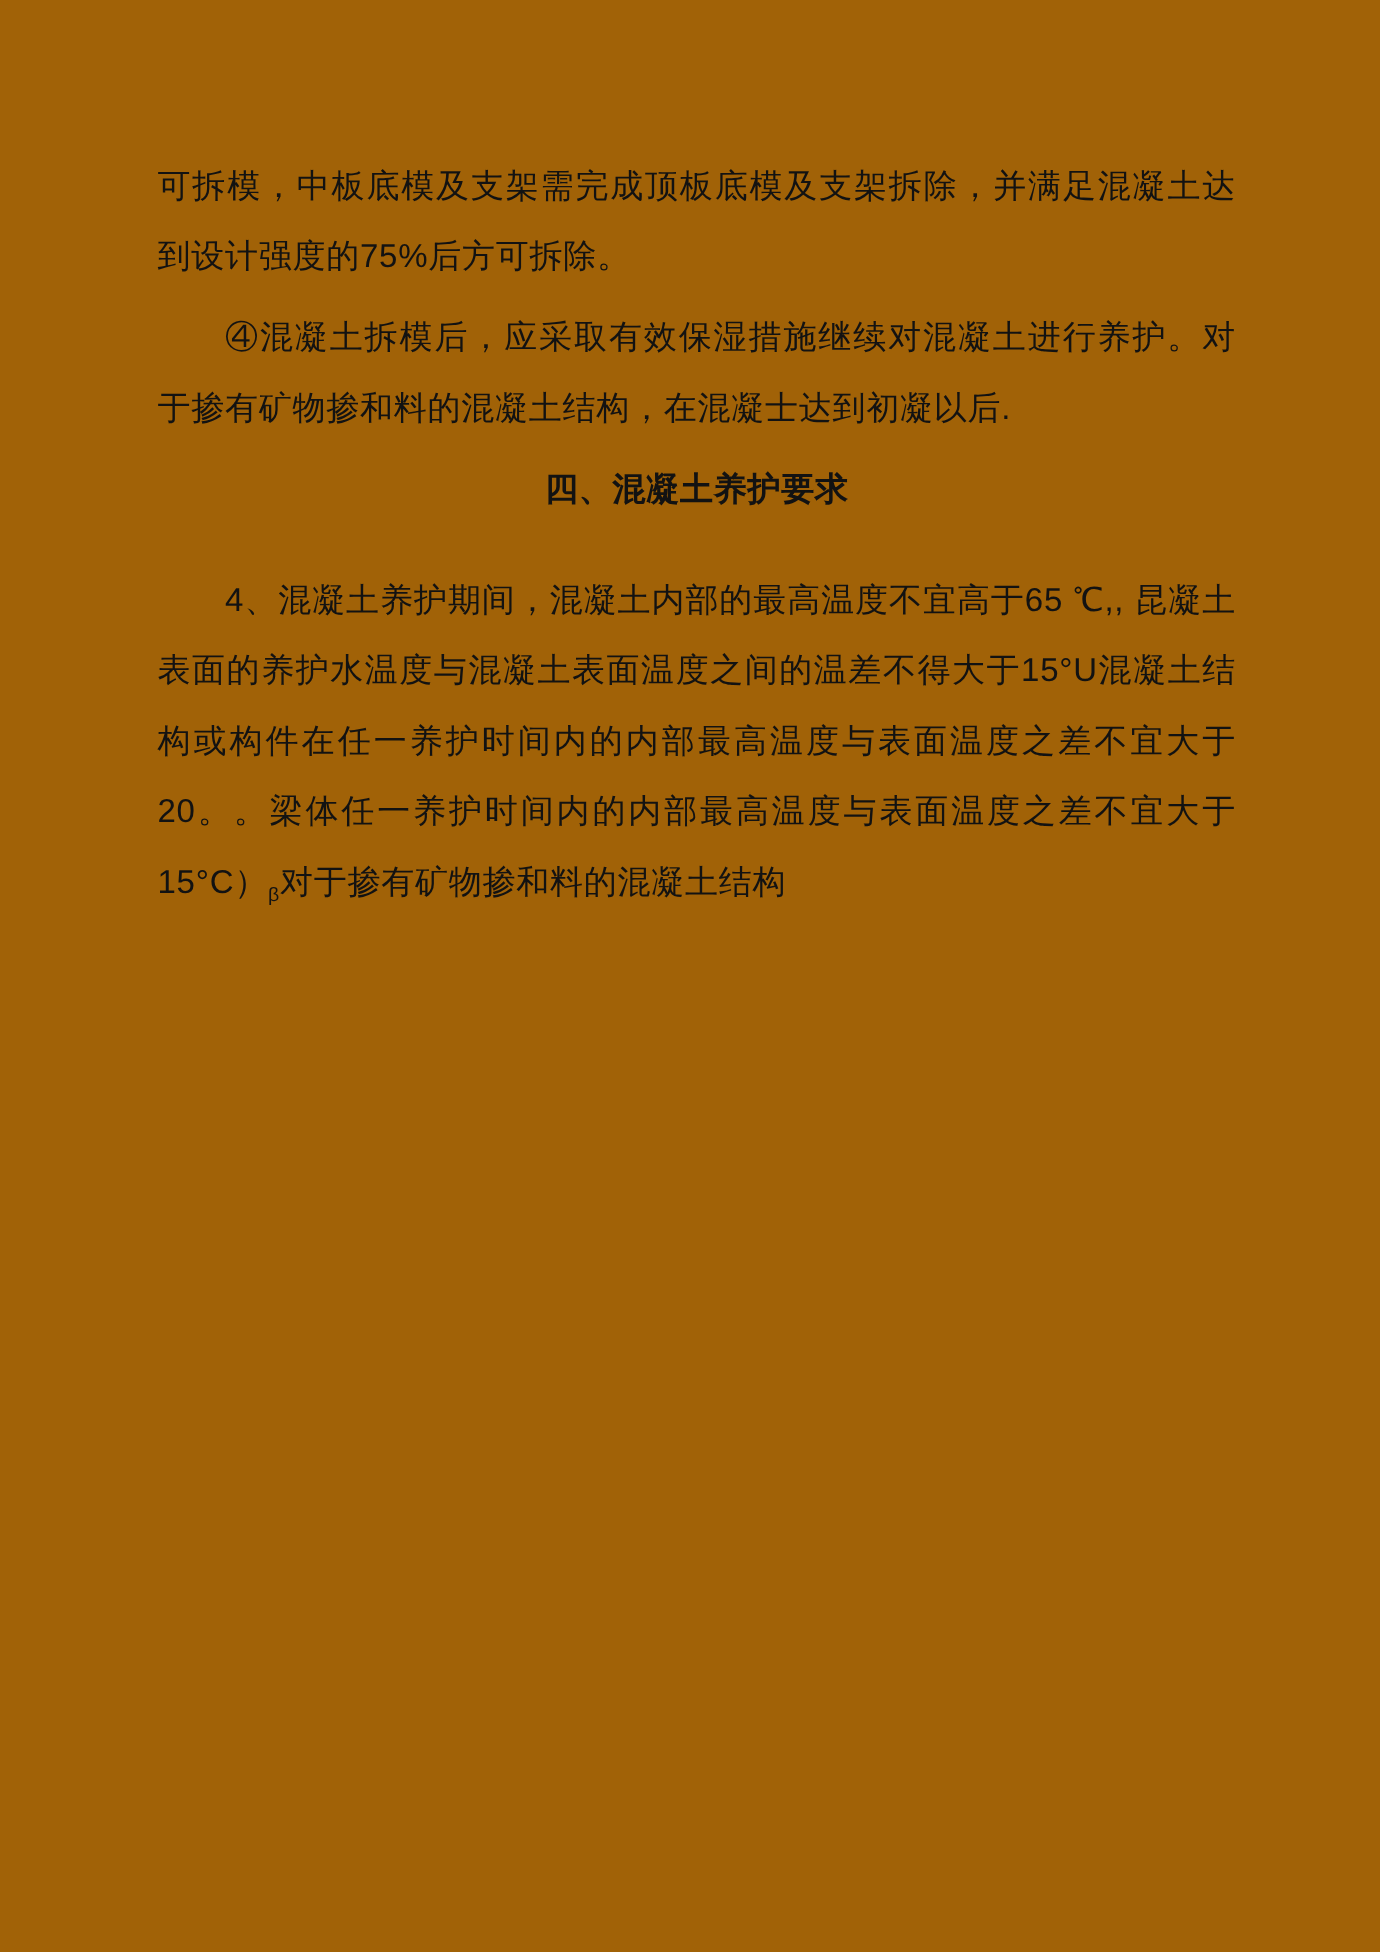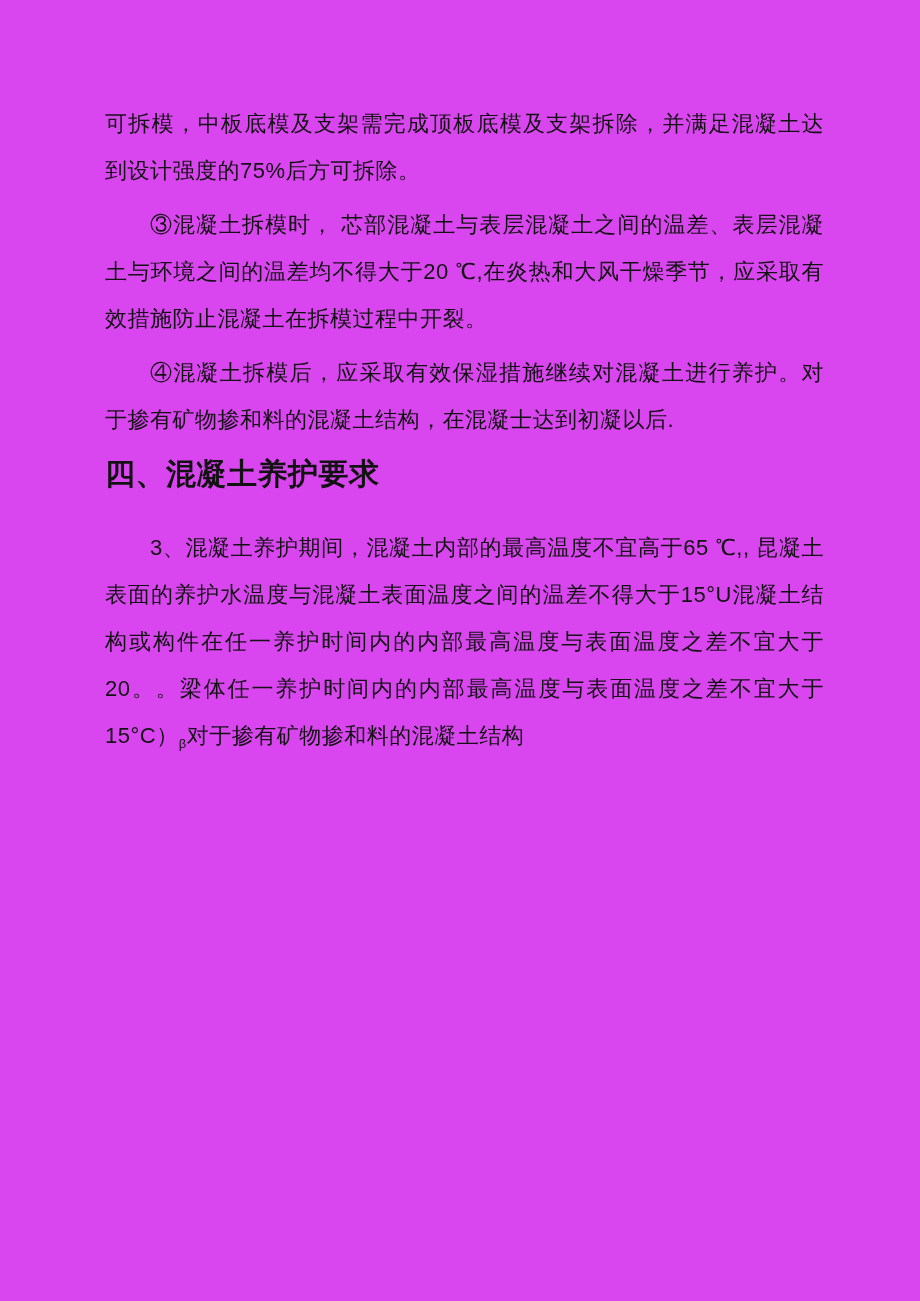--- a/index.html
+++ b/index.html
@@ -12,7 +12,7 @@
     box-sizing: border-box;
     width: 920px;
     height: 1301px;
-    background: #d946ef;
+    background: #a16207;
     padding: 100px 96px 0 105px;
     overflow: hidden;
     font-family: "Liberation Sans", sans-serif;

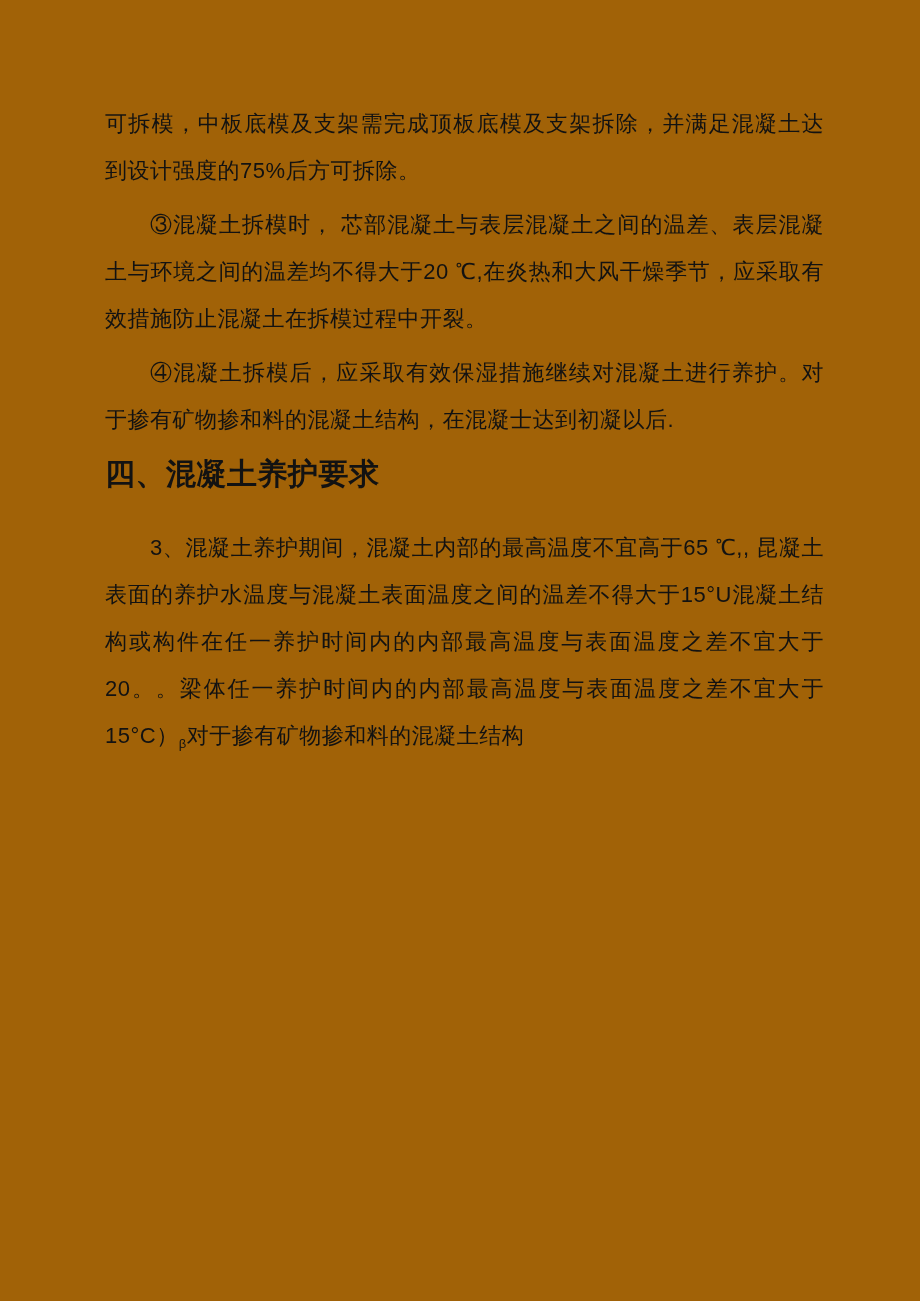--- a/index.html
+++ b/index.html
@@ -48,7 +48,6 @@
 
   <p class="body-p no-indent">可拆模，中板底模及支架需完成顶板底模及支架拆除，并满足混凝土达到设计强度的75%后方可拆除。</p>
 
-  <p class="body-p indent">③混凝土拆模时， 芯部混凝土与表层混凝土之间的温差、表层混凝土与环境之间的温差均不得大于20 ℃,在炎热和大风干燥季节，应采取有效措施防止混凝土在拆模过程中开裂。</p>
 
   <p class="body-p indent">④混凝土拆模后，应采取有效保湿措施继续对混凝土进行养护。对于掺有矿物掺和料的混凝土结构，在混凝士达到初凝以后.</p>
 

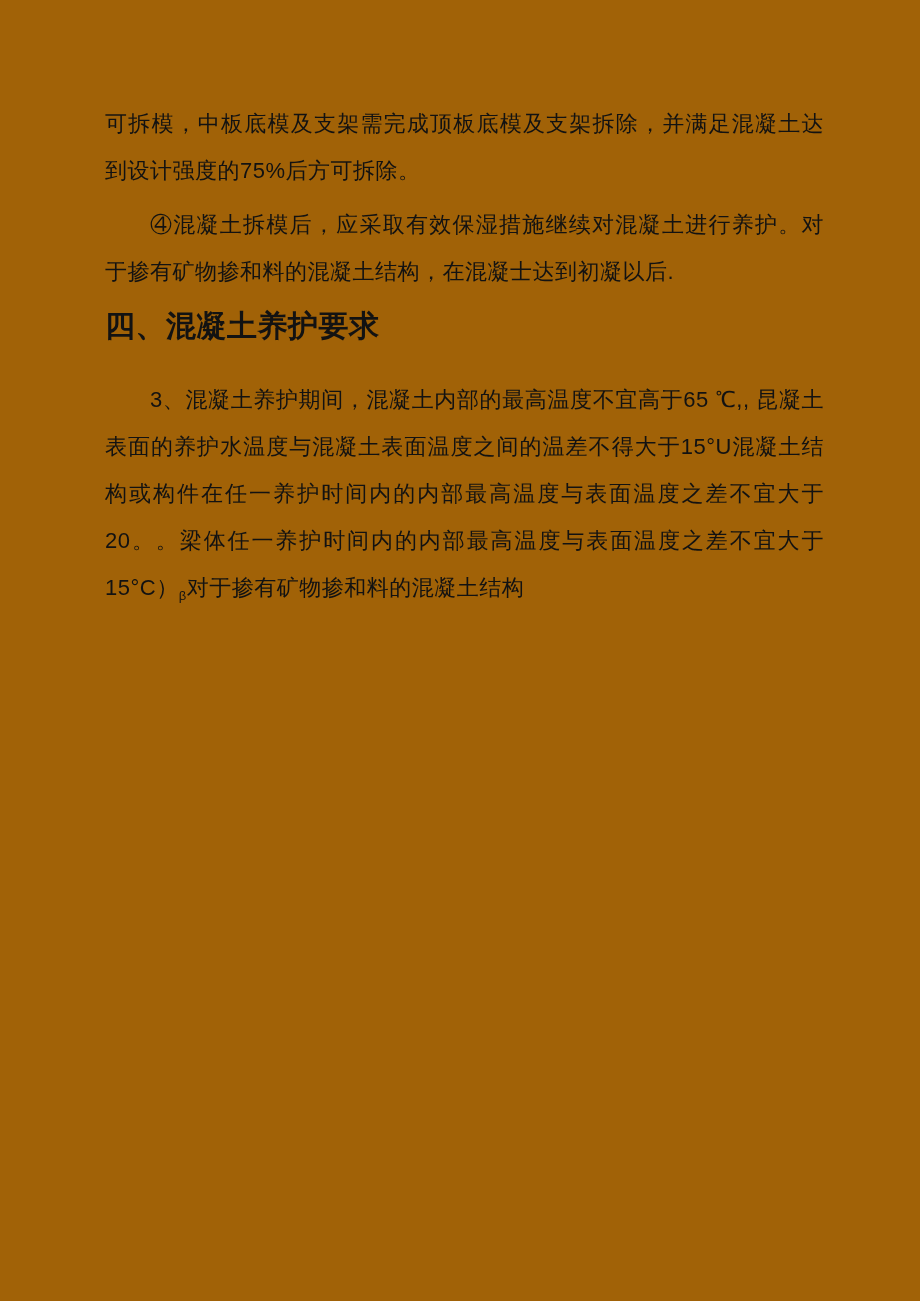--- a/index.html
+++ b/index.html
@@ -30,10 +30,11 @@
   .gap-before { margin-top: 27px; }
   .heading {
     margin: 2px 0 7px 0;
-    font-size: 30px;
+    font-size: 22px;
     font-weight: bold;
     line-height: 47px;
     letter-spacing: 0.5px;
+    text-align: center;
   }
   .subscript {
     font-size: 13px;

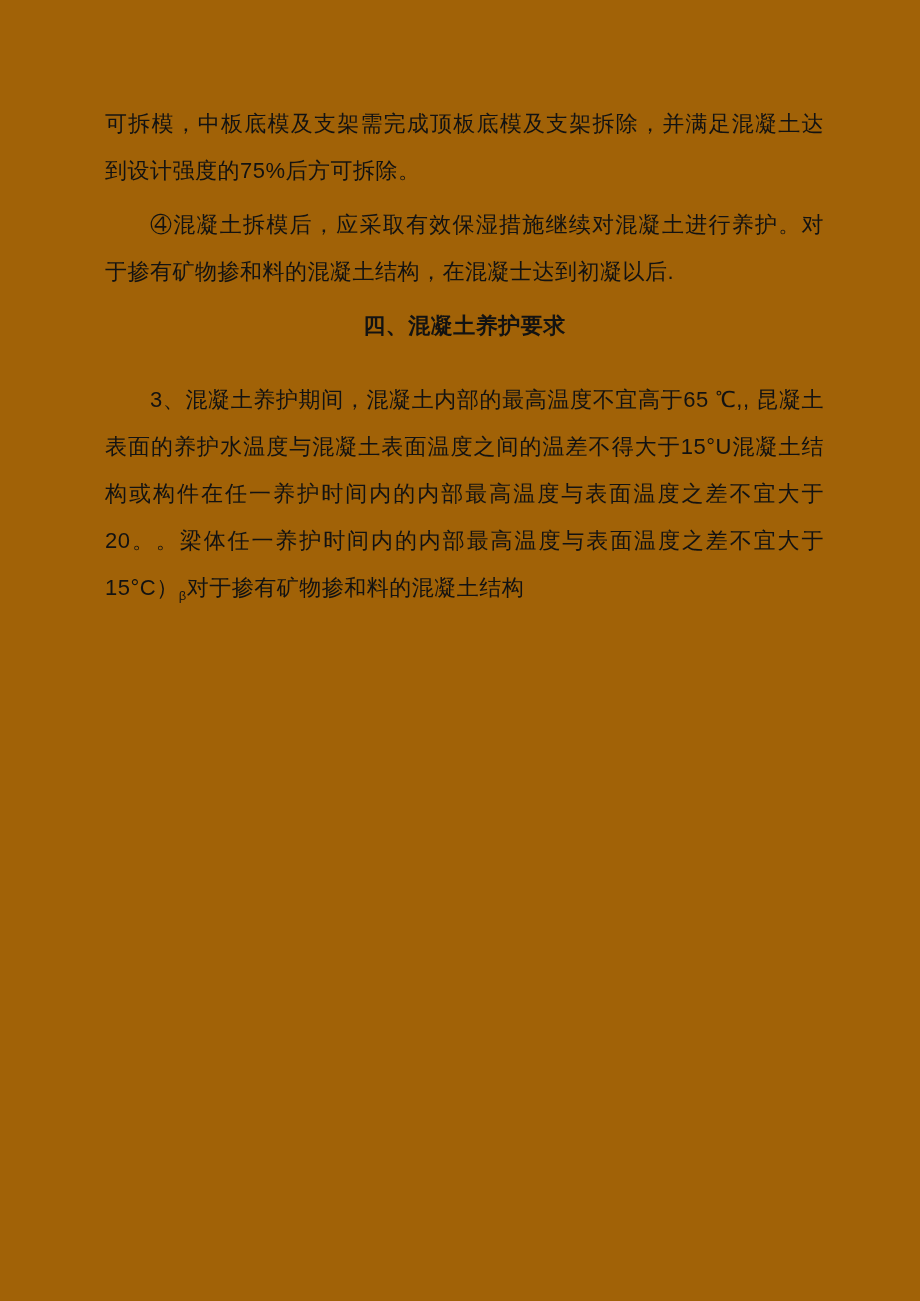--- a/index.html
+++ b/index.html
@@ -57,7 +57,7 @@
 
 
 
-  <p class="body-p indent gap-before"><span>3、混凝土养护期间，混凝土内部的最高温度不宜高于65 ℃,,  昆凝土表面的养护水温度与混凝土表面温度之间的温差不得大于15°U混凝土结构或构件在任一养护时间内的内部最高温度与表面温度之差不宜大于20。。梁体任一养护时间内的内部最高温度与表面温度之差不宜大于15°C）</span><span class="subscript">β</span><span>对于掺有矿物掺和料的混凝土结构</span></p>
+  <p class="body-p indent gap-before"><span>4、混凝土养护期间，混凝土内部的最高温度不宜高于65 ℃,,  昆凝土表面的养护水温度与混凝土表面温度之间的温差不得大于15°U混凝土结构或构件在任一养护时间内的内部最高温度与表面温度之差不宜大于20。。梁体任一养护时间内的内部最高温度与表面温度之差不宜大于15°C）</span><span class="subscript">β</span><span>对于掺有矿物掺和料的混凝土结构</span></p>
 
 </div>
 

